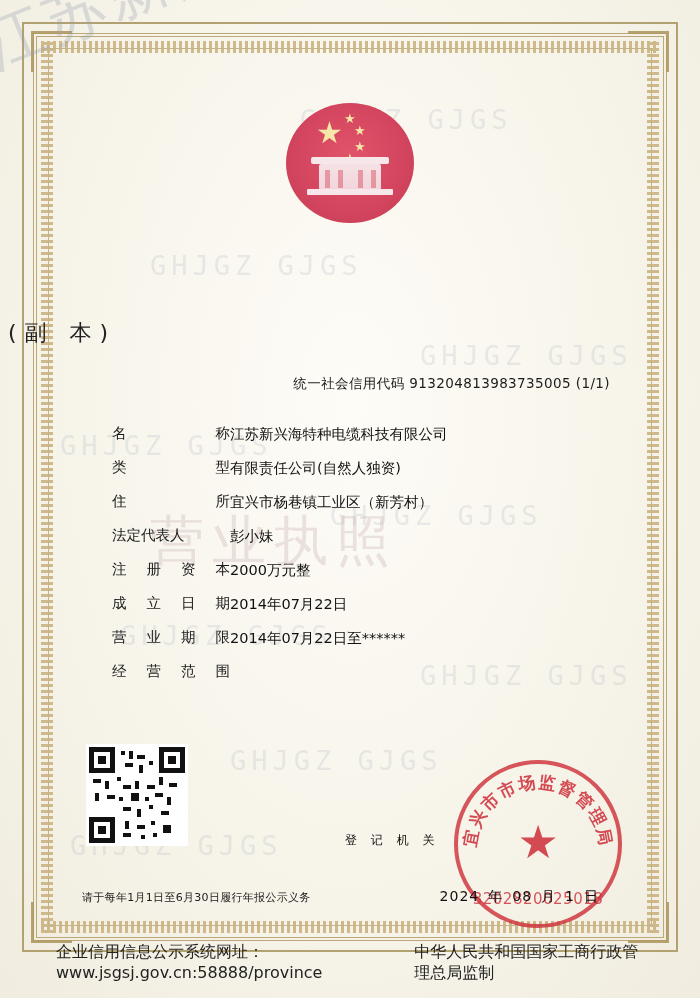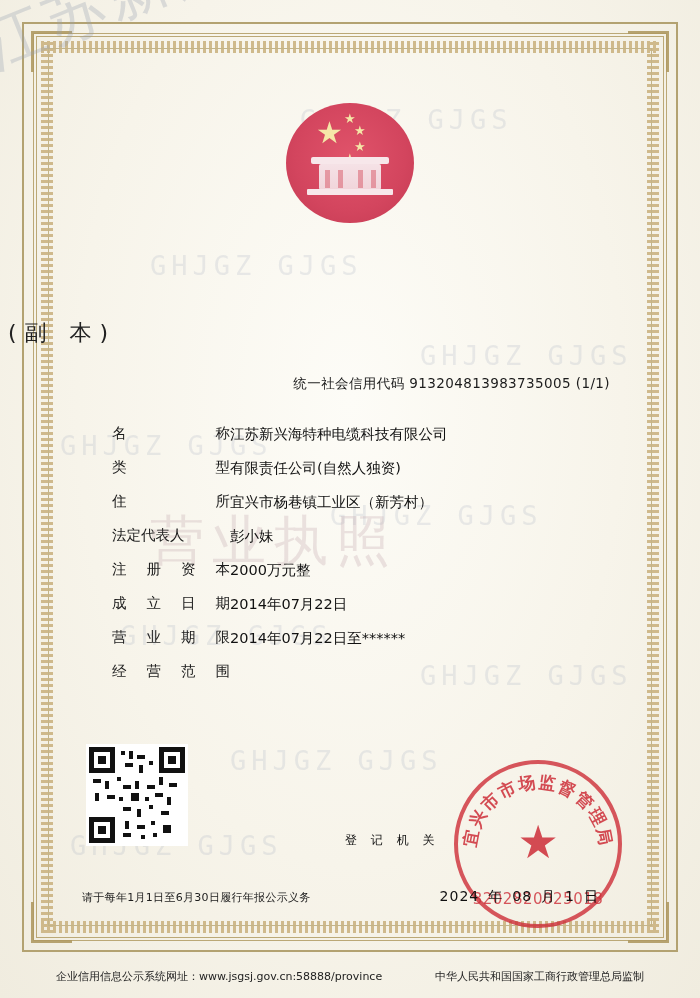--- a/index.html
+++ b/index.html
@@ -187,7 +187,7 @@
     position:absolute;left:0;right:0;bottom:14px;
     display:flex;justify-content:space-between;
     padding:0 56px;box-sizing:border-box;
-    font-size:11px;color:#222;
+    font-size:16px;color:#222;
   }
 </style>
 </head>

